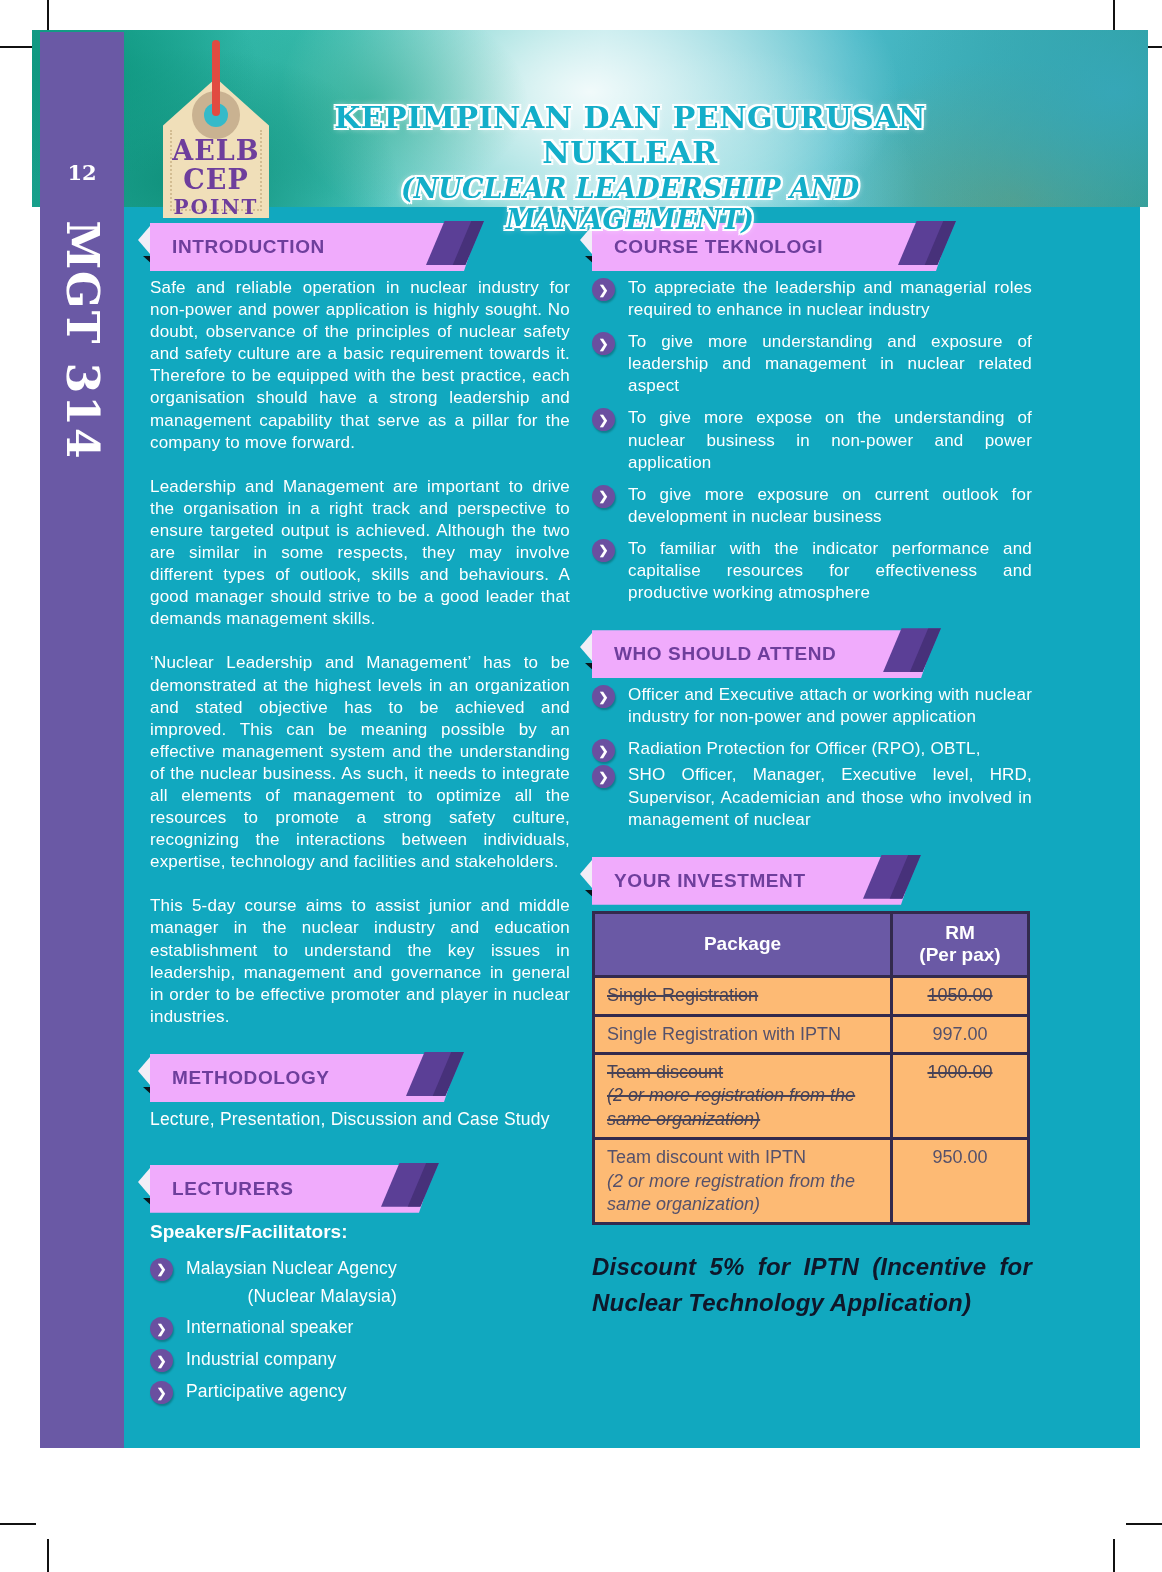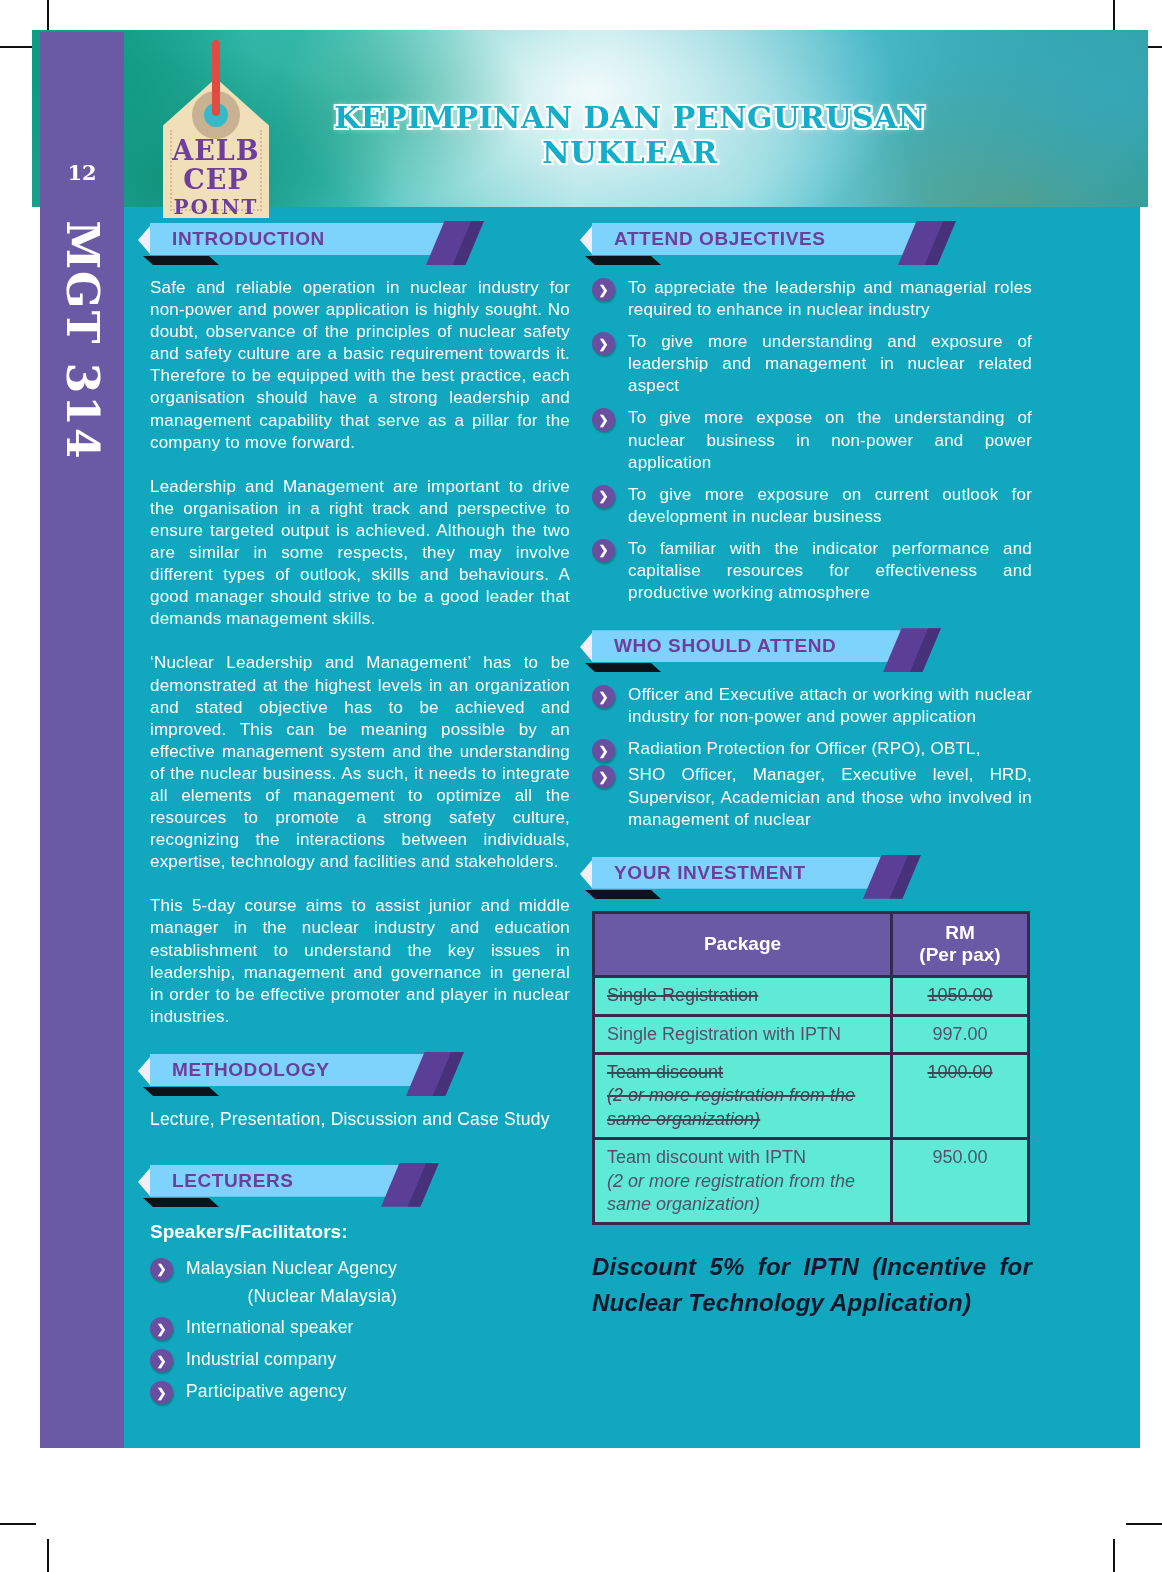--- a/index.html
+++ b/index.html
@@ -165,6 +165,7 @@
 
   <div class="title">
     <div class="title-l1">KEPIMPINAN DAN PENGURUSAN NUKLEAR</div>
+    <div class="title-l2">(NUCLEAR LEADERSHIP AND MANAGEMENT)</div>
   </div>
 
   <div class="body-teal">

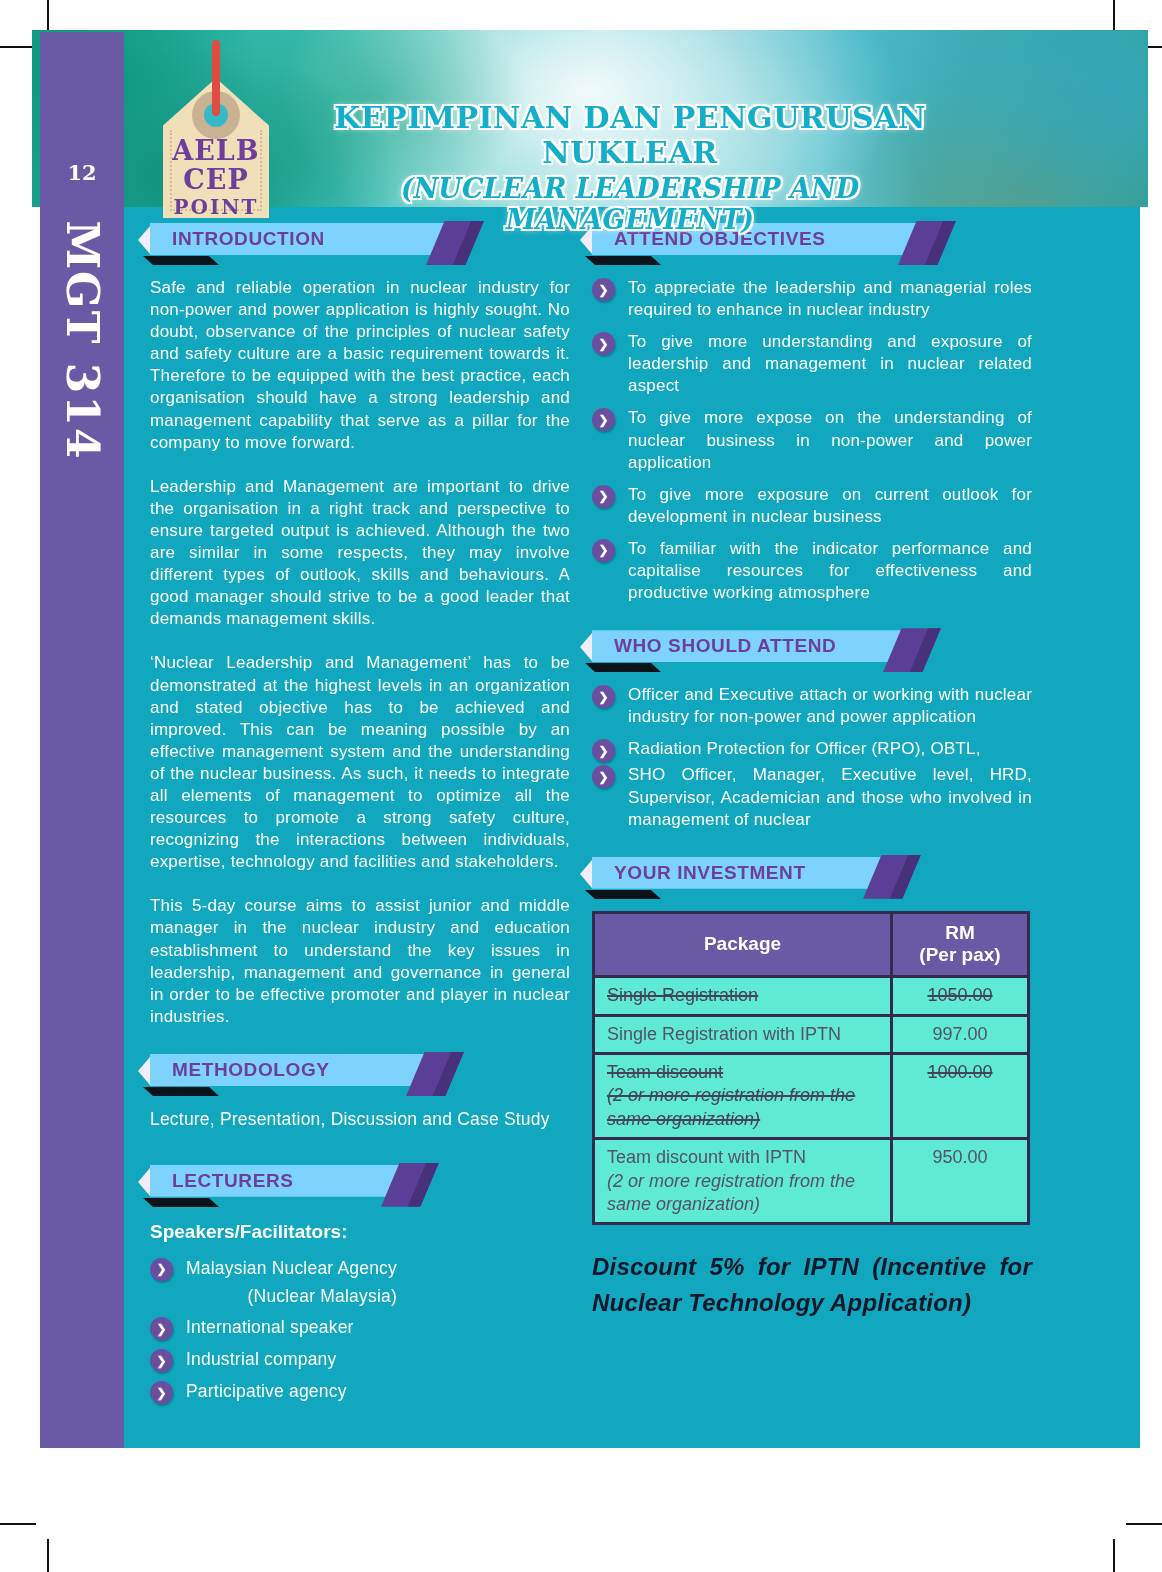--- a/index.html
+++ b/index.html
@@ -72,7 +72,7 @@
 
   
   .ribbon{position:relative;height:34px;margin:0 0 20px;}
-  .rib-bar{position:absolute;left:0;top:0;height:32px;background:#7dd3fc;
+  .rib-bar{position:absolute;left:0;top:0;height:48px;background:#f0abfc;
            clip-path:polygon(0 0,100% 0,calc(100% - 16px) 100%,0 100%);
            display:flex;align-items:center;padding:0 70px 0 22px;box-sizing:border-box;}
   .rib-text{color:#6e3e9c;font-weight:bold;font-size:19px;letter-spacing:.6px;white-space:nowrap;}

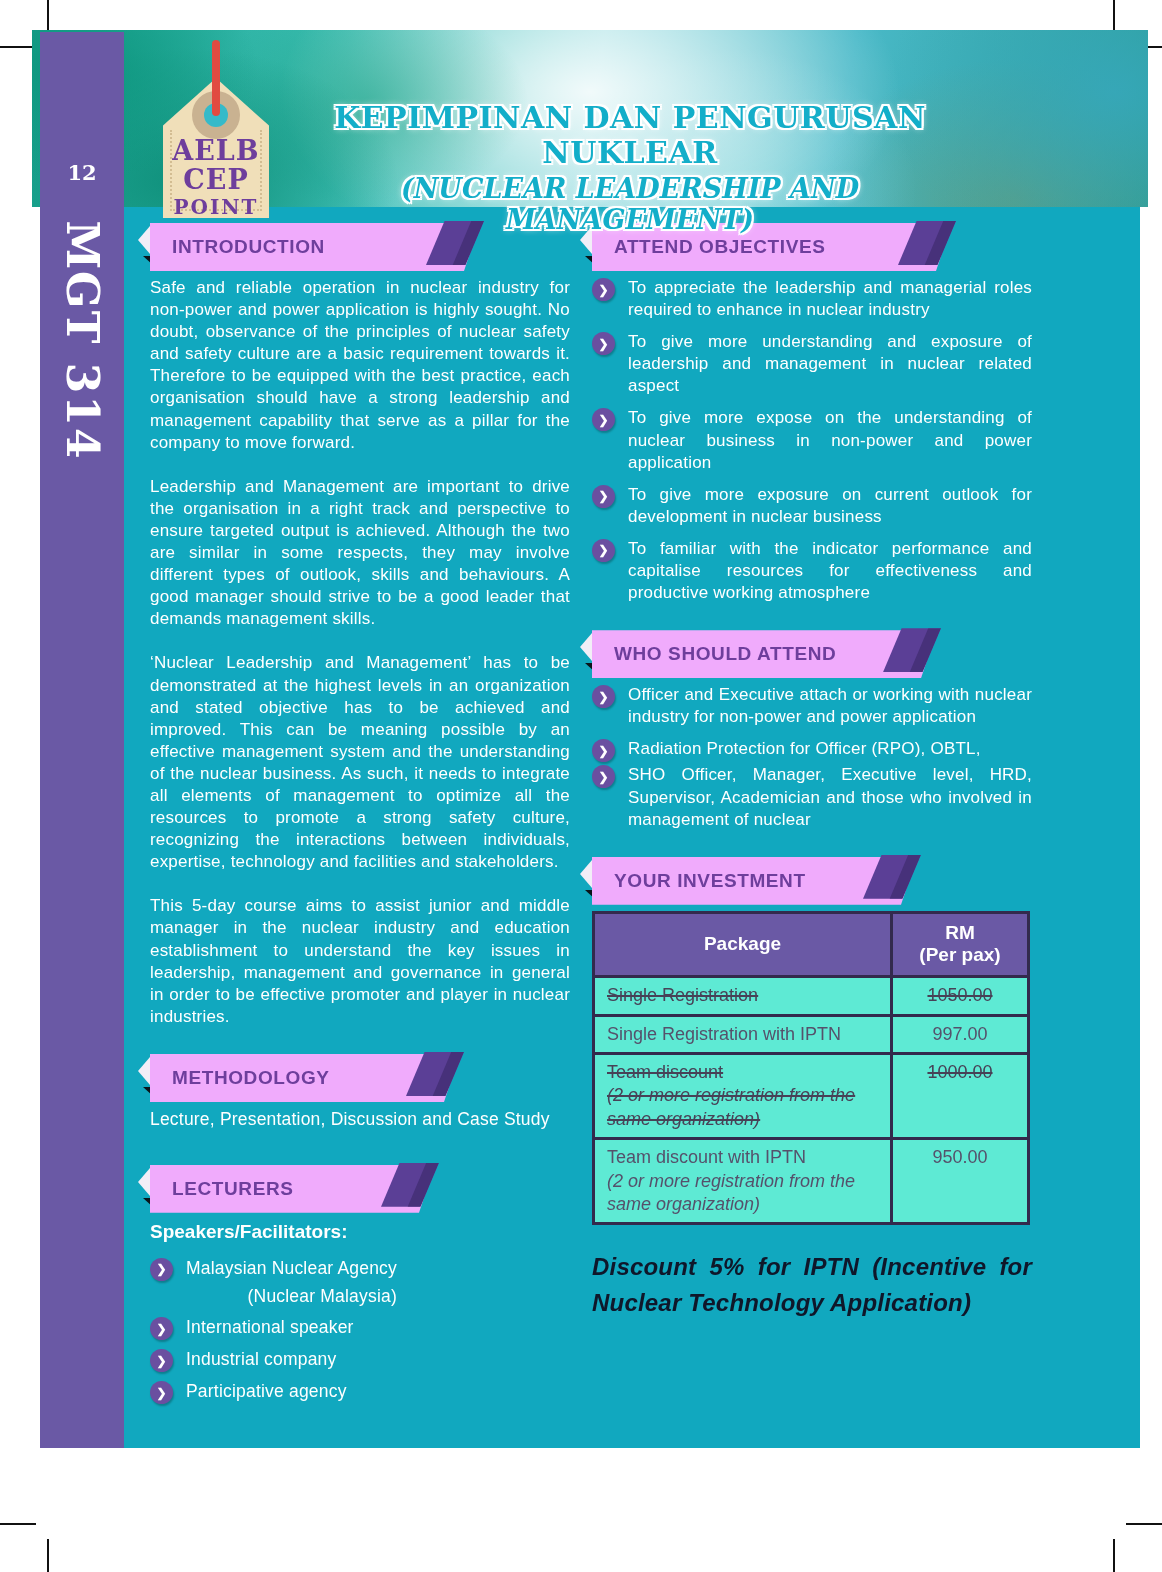--- a/index.html
+++ b/index.html
@@ -243,7 +243,7 @@
         <span class="rib-shadow"></span>
         <span class="rib-fold"></span>
         <span class="rib-bar" style="width:360px">
-          <span class="rib-text">ATTEND OBJECTIVES</span>
+          <span class="rib-text">COURSE TEKNOLOGI</span>
         </span>
         <span class="rib-arrow" style="left:306px"></span>
       </div>

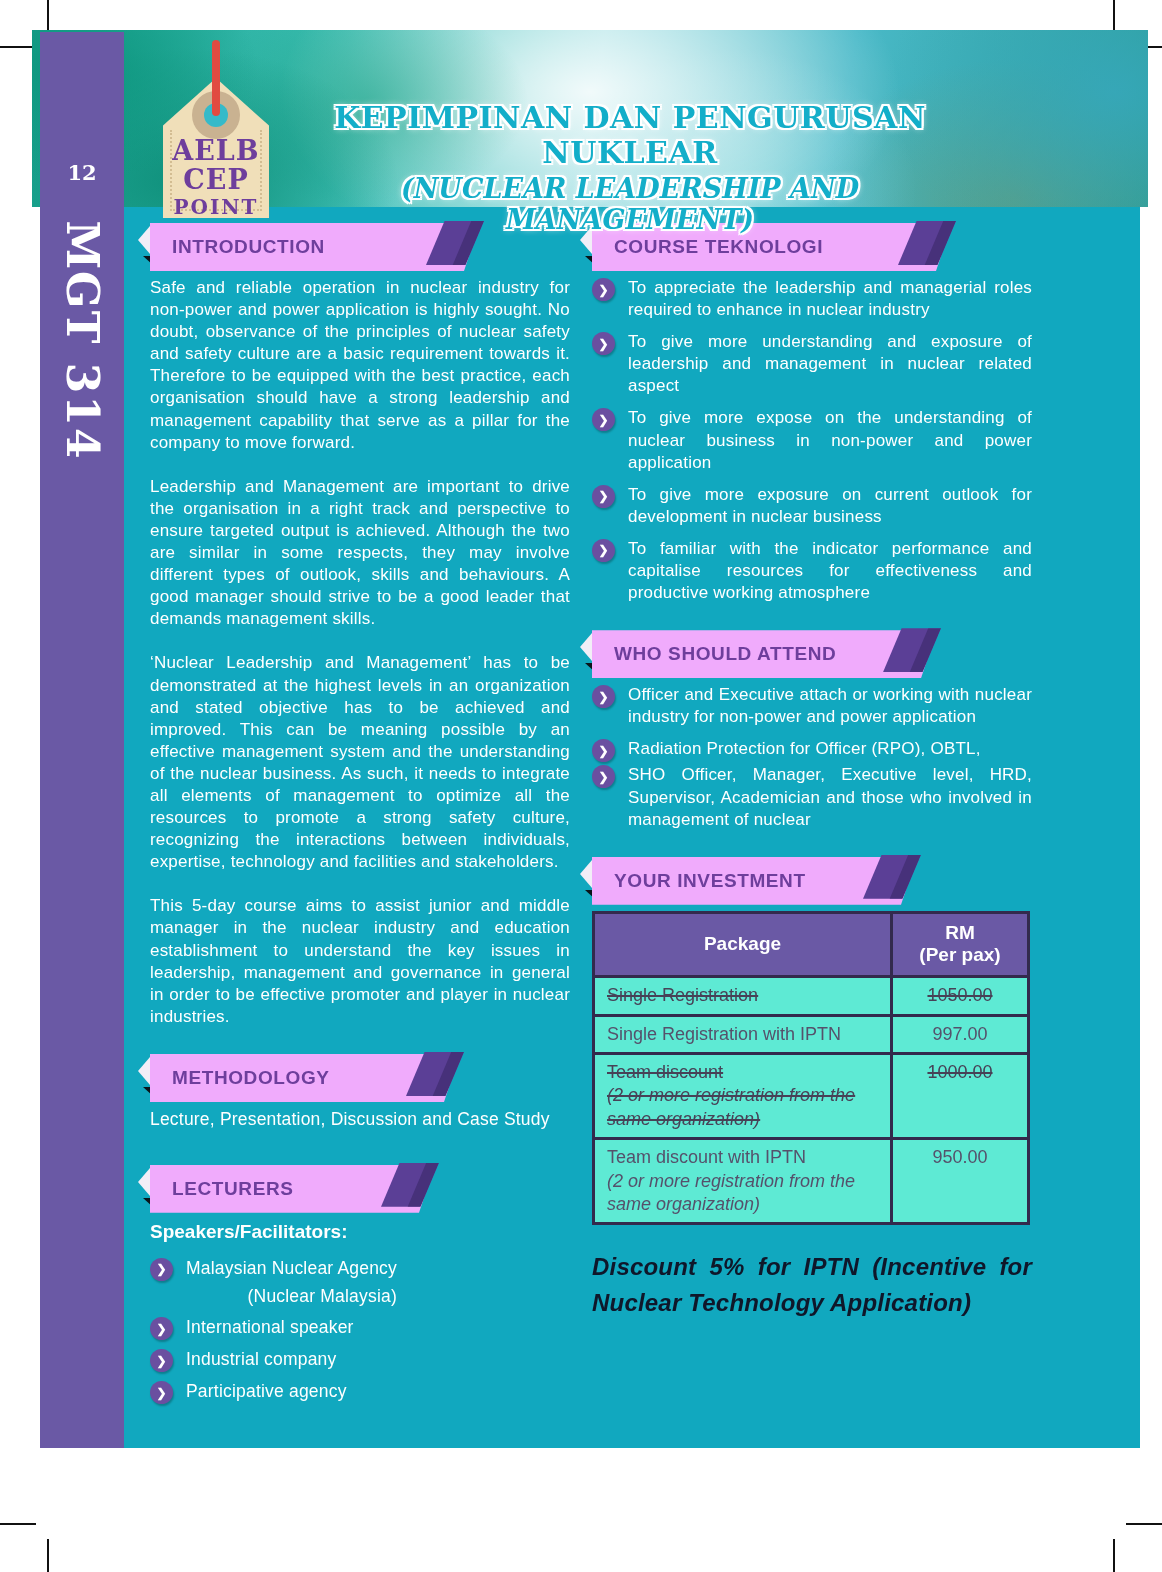--- a/index.html
+++ b/index.html
@@ -105,7 +105,7 @@
 
   
   table.invest{border-collapse:collapse;width:438px;margin-top:2px;
-               background:#5eead4;}
+               background:#fdba74;}
   table.invest th,table.invest td{border:3px solid #332a4d;}
   table.invest th{background:#6a59a5;color:#fff;font-size:19px;font-weight:bold;
                   padding:8px 6px;line-height:1.2;}

